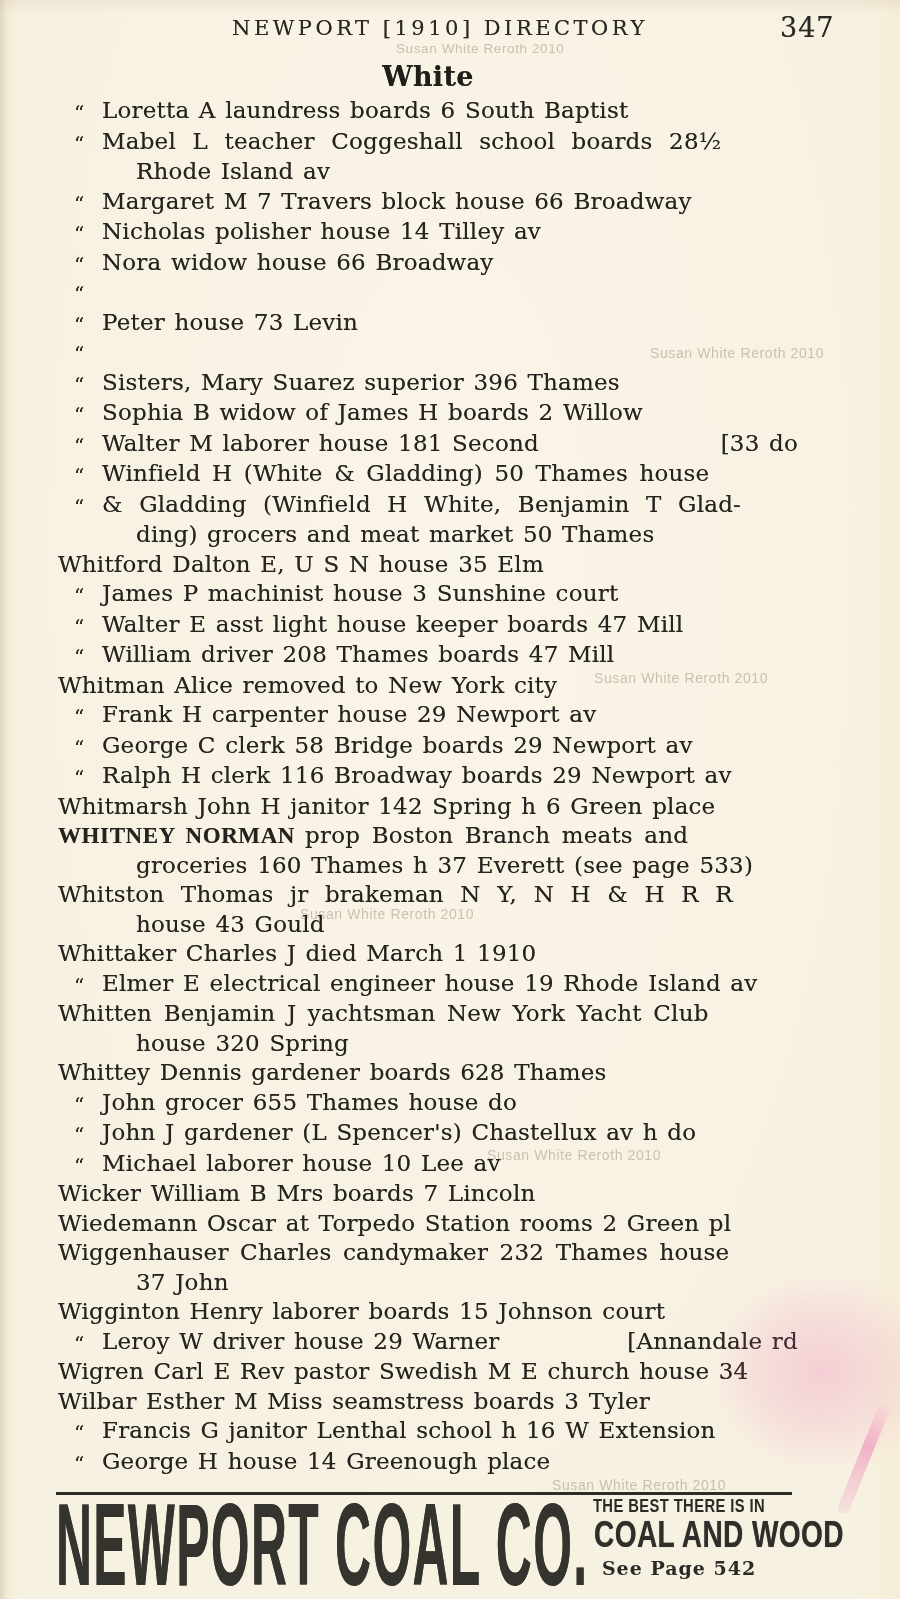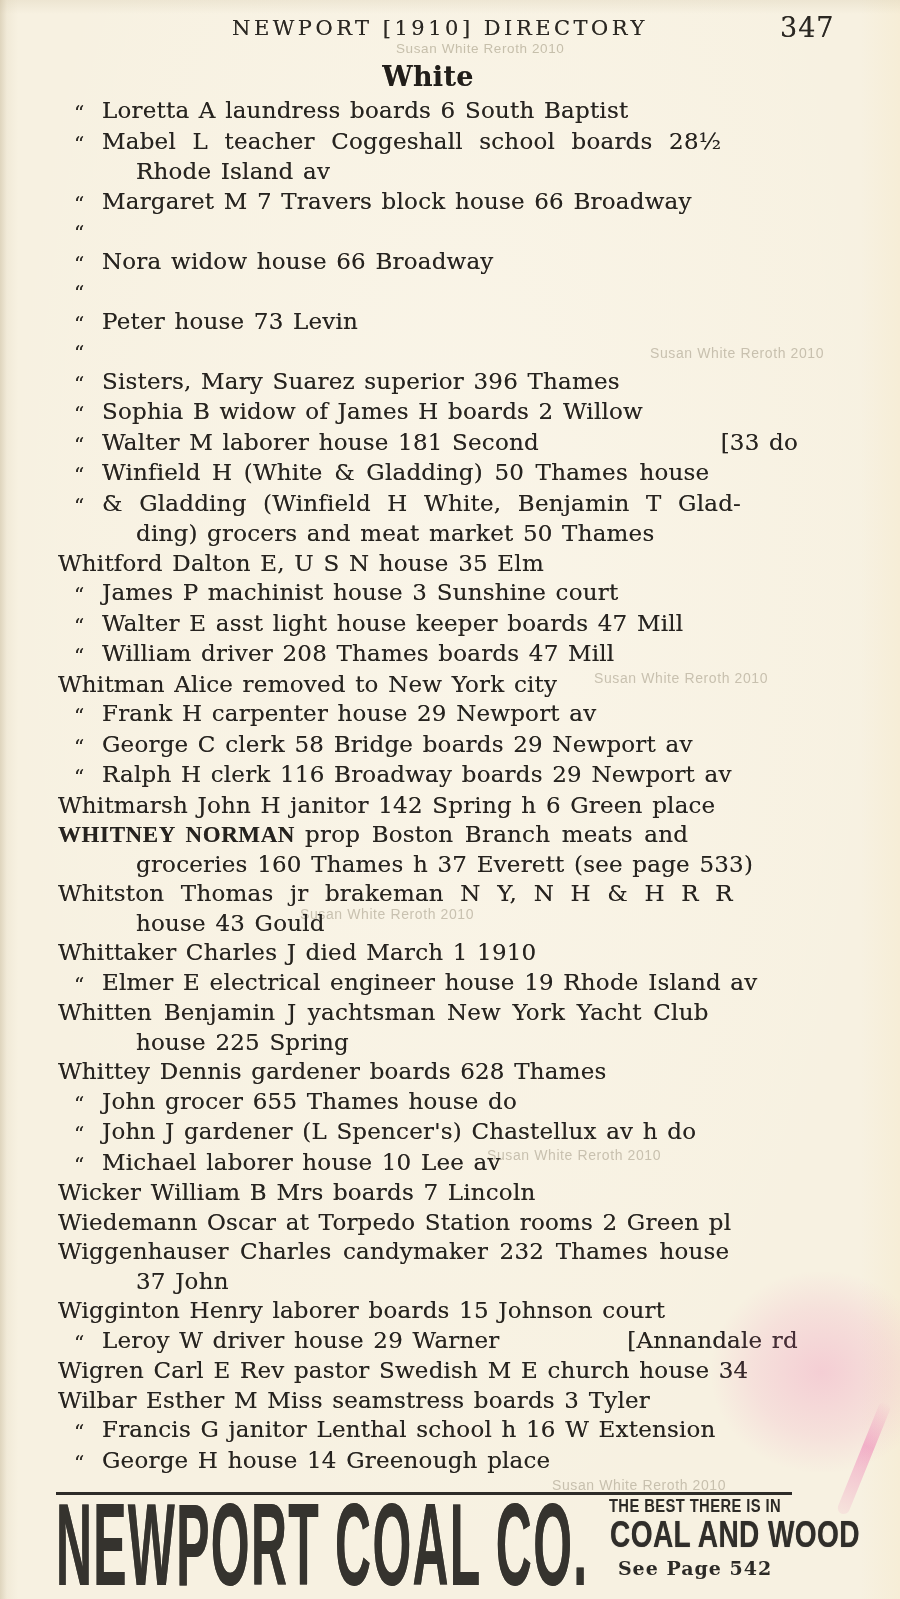--- a/index.html
+++ b/index.html
@@ -135,6 +135,7 @@
         </div>
         <div class="line ditto-line">
           <span class="ditto">“</span>
+          <span>Nicholas polisher house 14 Tilley av</span>
         </div>
         <div class="line ditto-line">
           <span class="ditto">“</span>

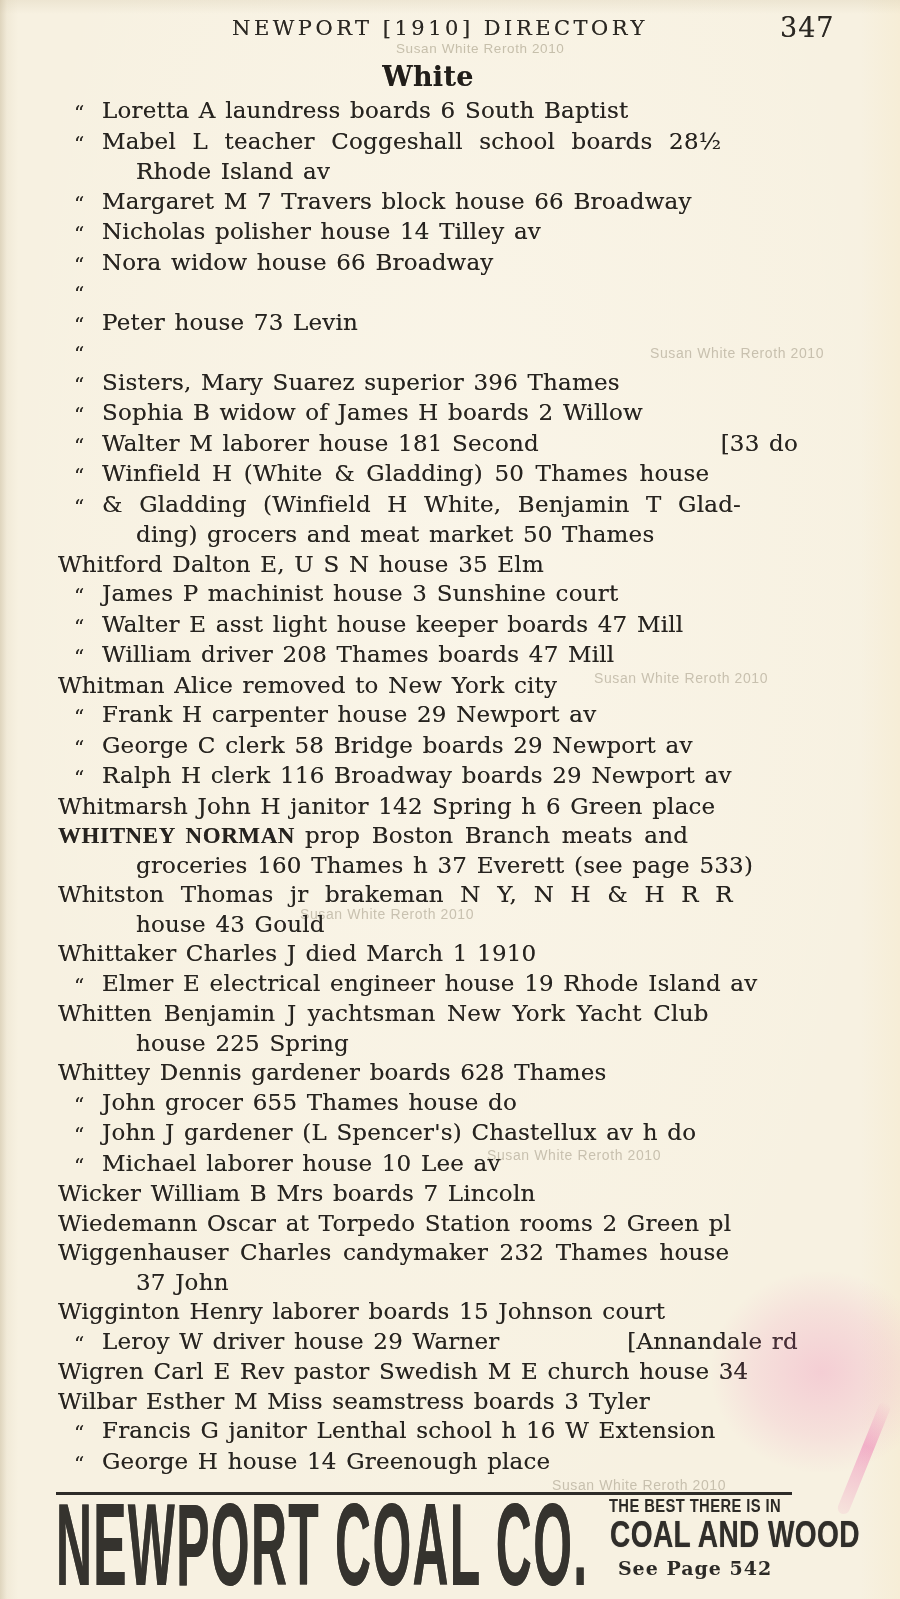--- a/index.html
+++ b/index.html
@@ -232,7 +232,7 @@
           <span>Whitten Benjamin J yachtsman New York Yacht Club</span>
         </div>
         <div class="line cont">
-          <span>house 225 Spring</span>
+          <span>house 320 Spring</span>
         </div>
         <div class="line surname-line">
           <span>Whittey Dennis gardener boards 628 Thames</span>

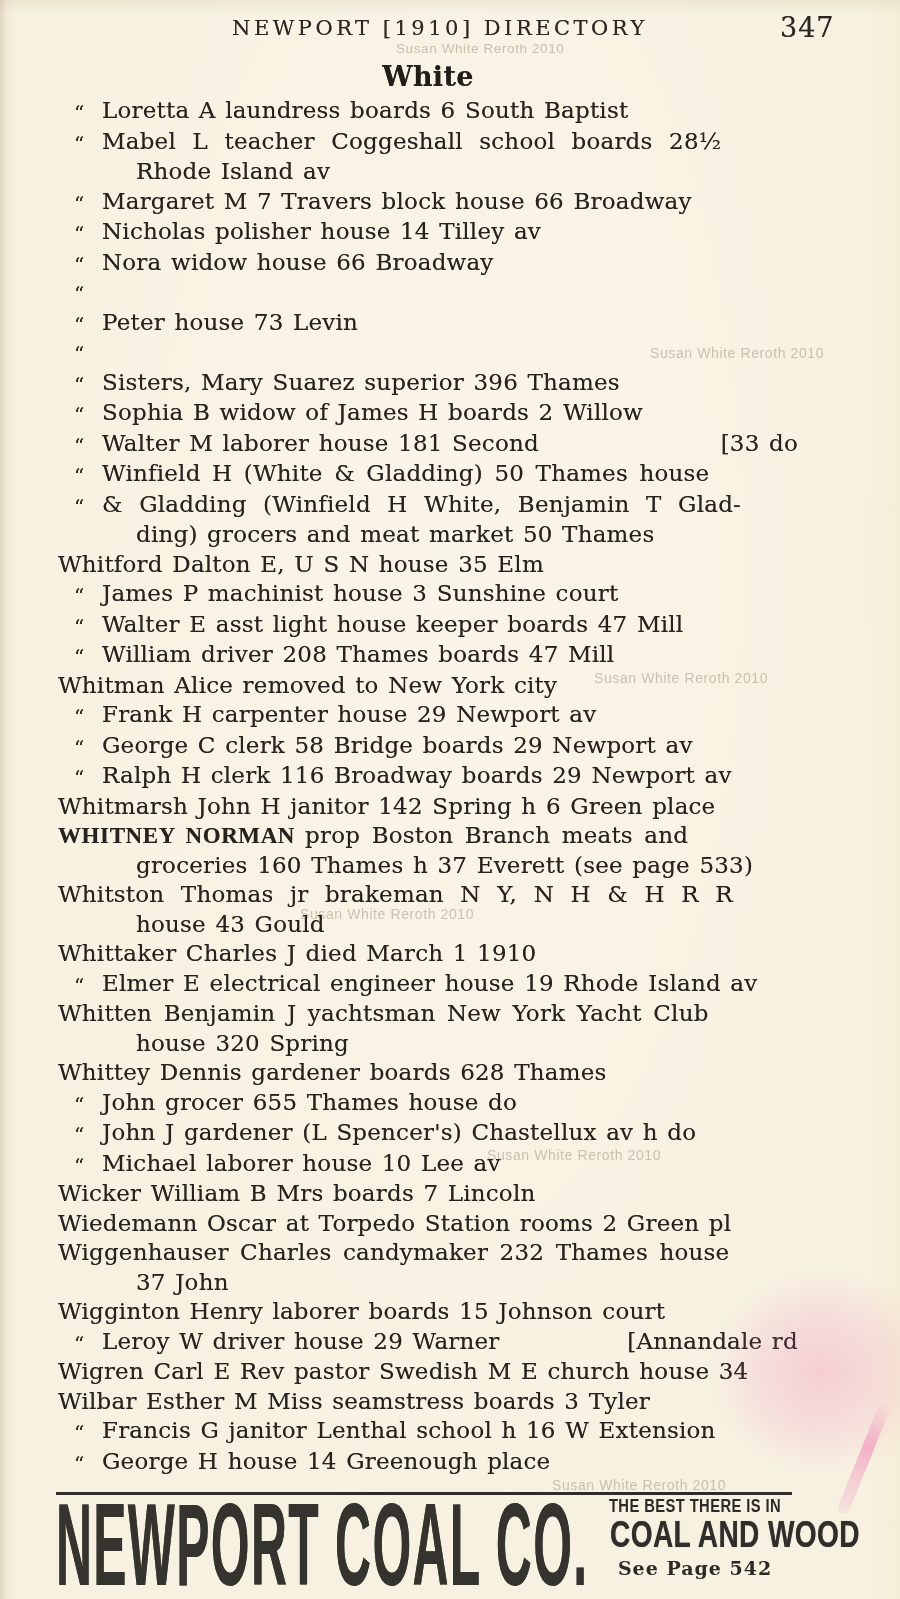--- a/index.html
+++ b/index.html
@@ -83,7 +83,7 @@
     text-shadow:0 0 1px rgba(53,51,46,.8);
   }
   .ad-right{
-    position:absolute;left:586px;top:1496px;width:218px;text-align:center;
+    position:absolute;left:570px;top:1496px;width:218px;text-align:center;
     font-family:"Liberation Sans",sans-serif;color:#2c2a26;
   }
   .ad-line1{

